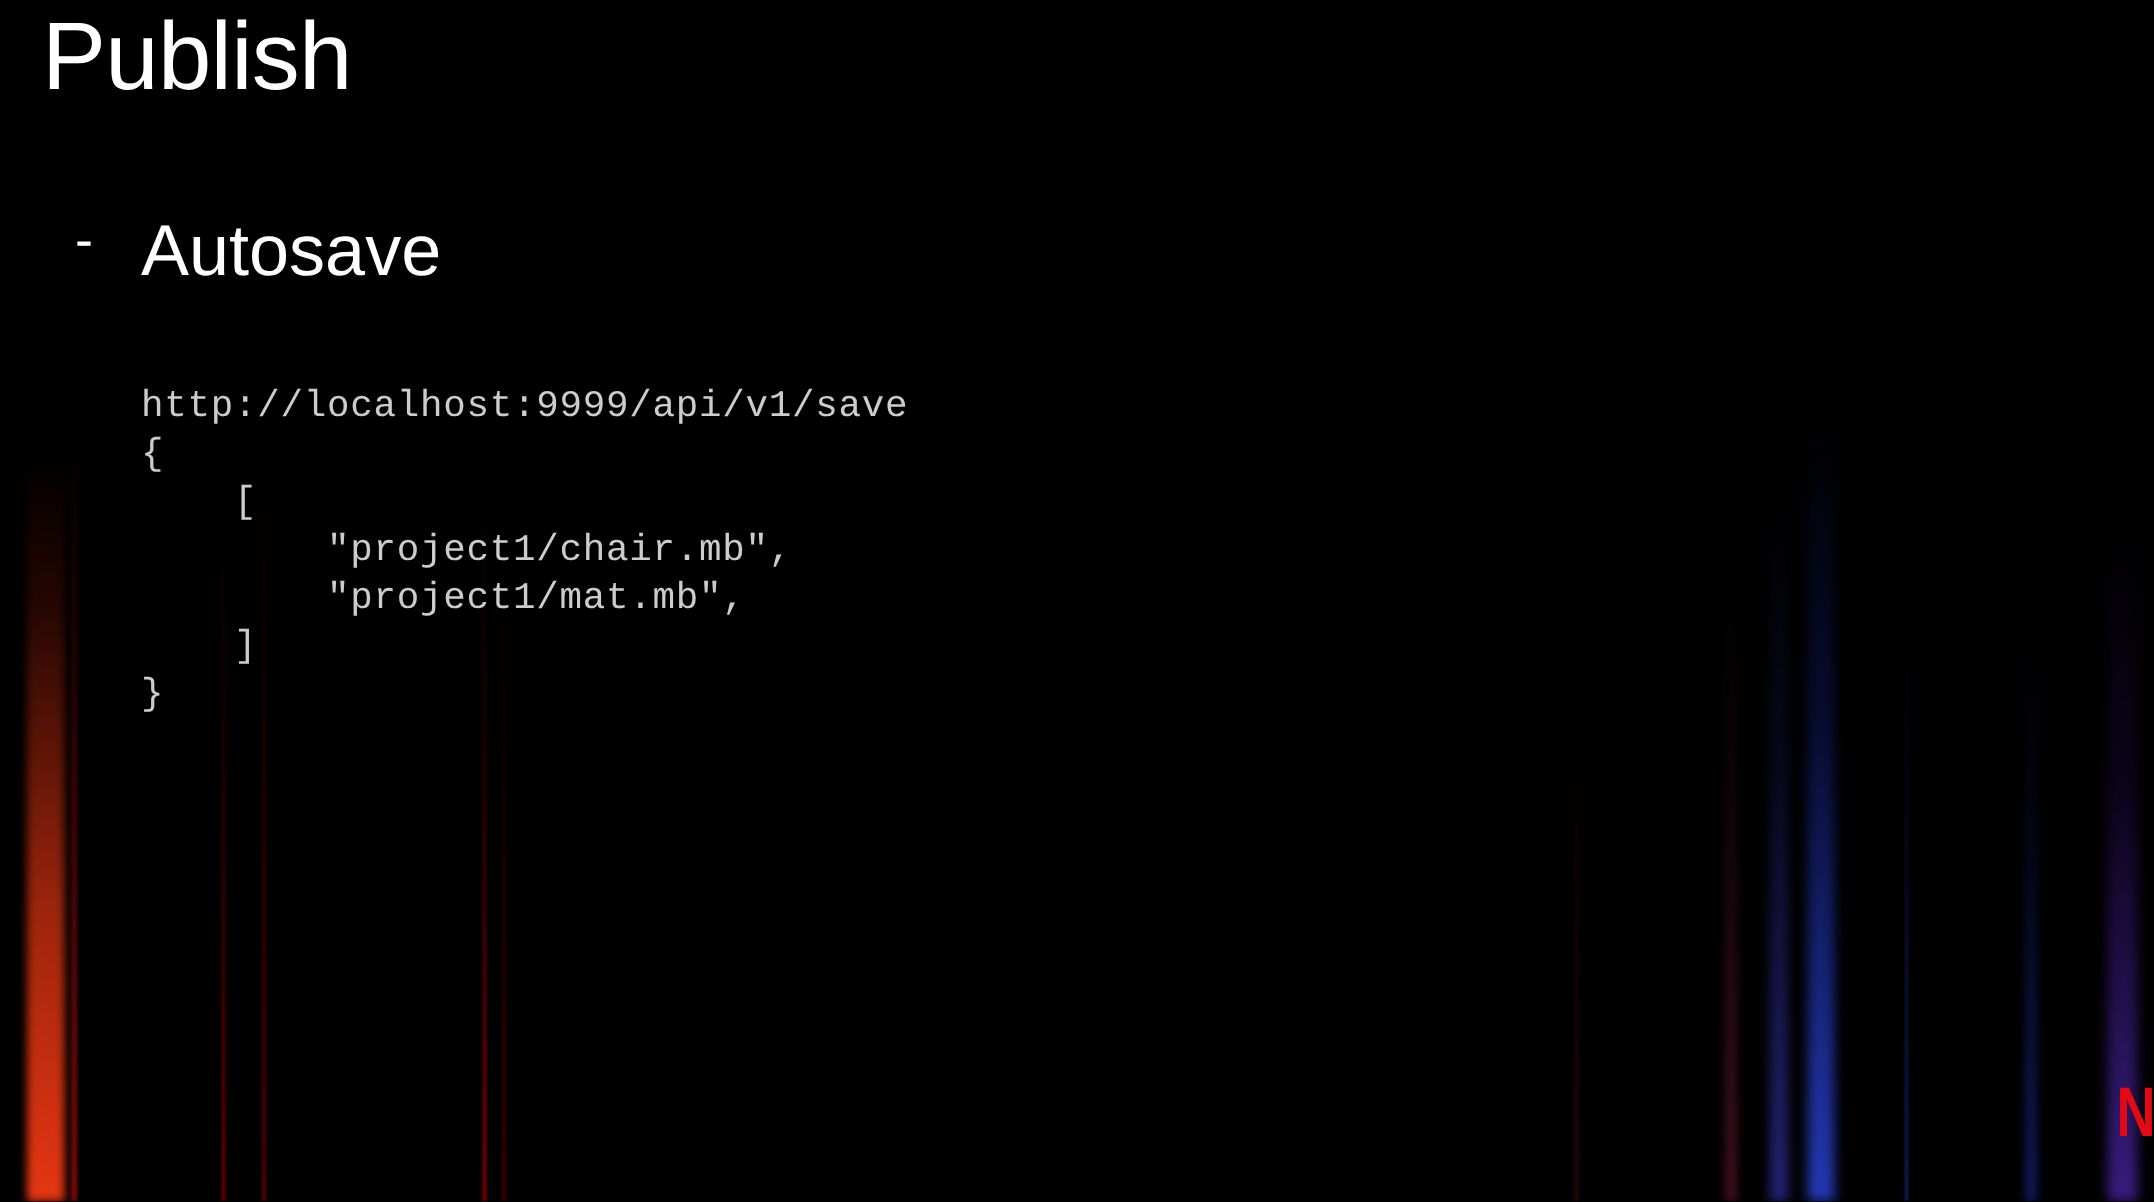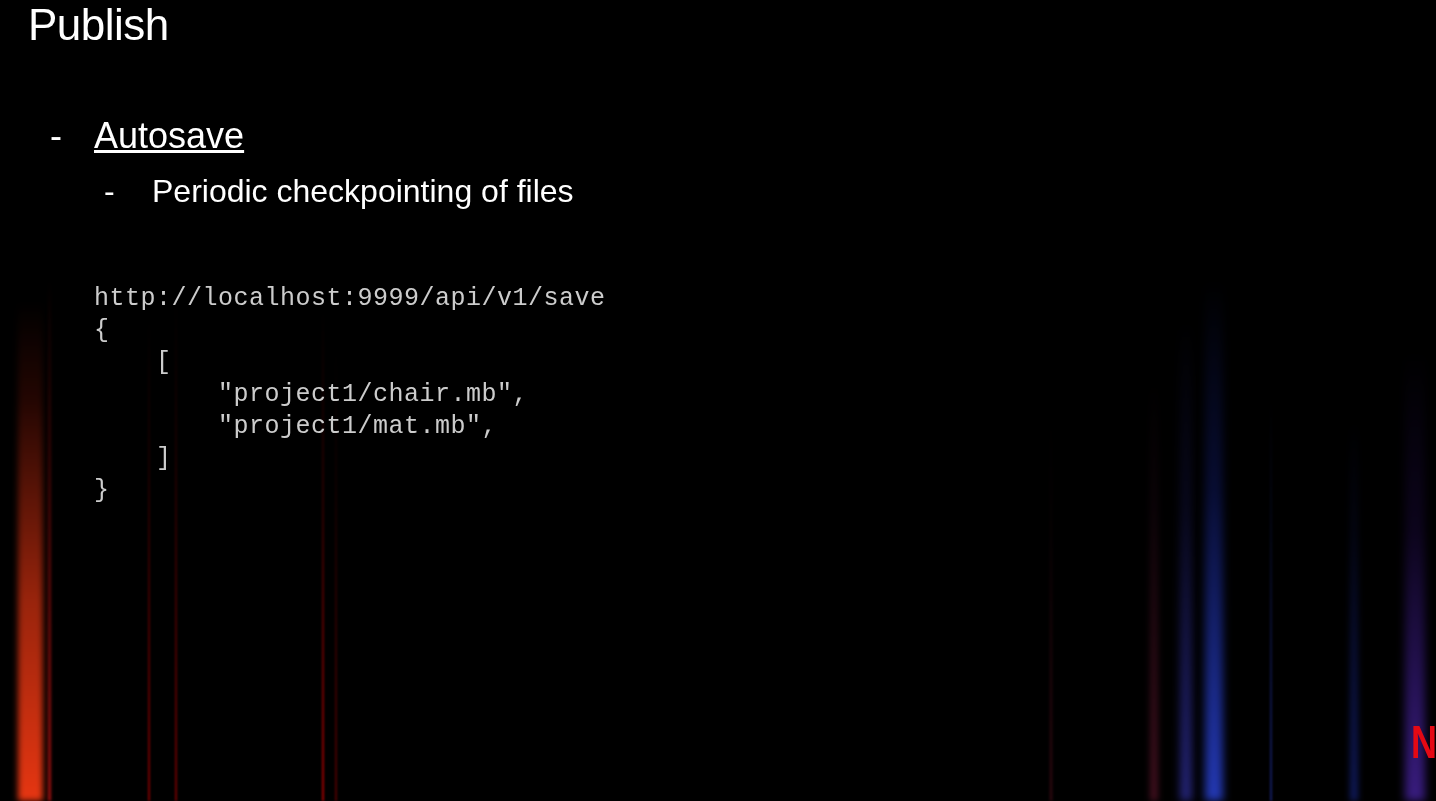--- a/index.html
+++ b/index.html
@@ -138,7 +138,7 @@
     }
     
     .slide-title {
-      font-size: 44px;
+      font-size: 64px;
       font-weight: 400;
       color: #ffffff;
       margin-top: 0;

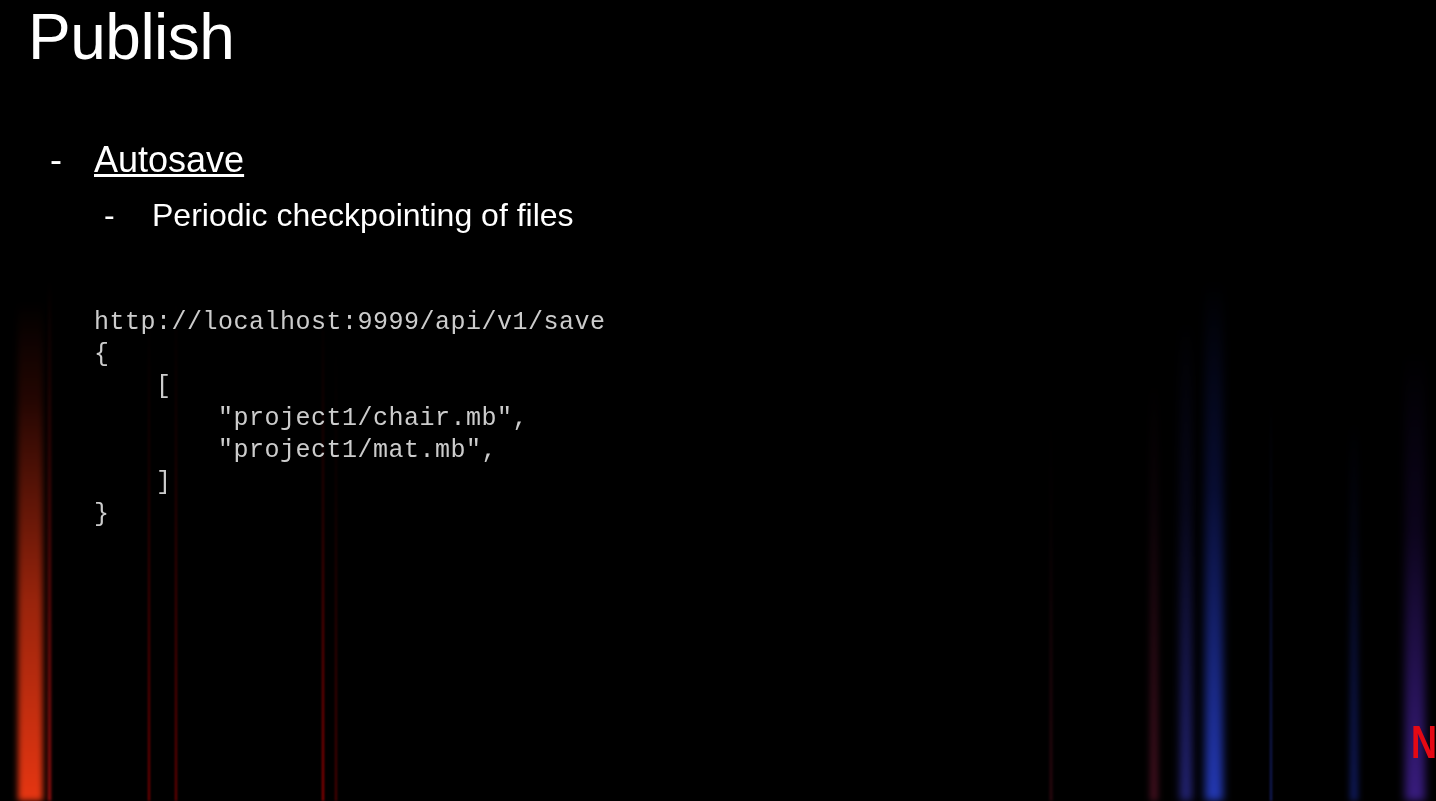--- a/index.html
+++ b/index.html
@@ -165,10 +165,9 @@
     }
     
     .bullet-item.level-1 {
-      font-size: 36px;
+      font-size: 48px;
       font-weight: 400;
       line-height: 1.35;
-      text-decoration: underline;
     }
     
     .bullet-item.level-1::before {

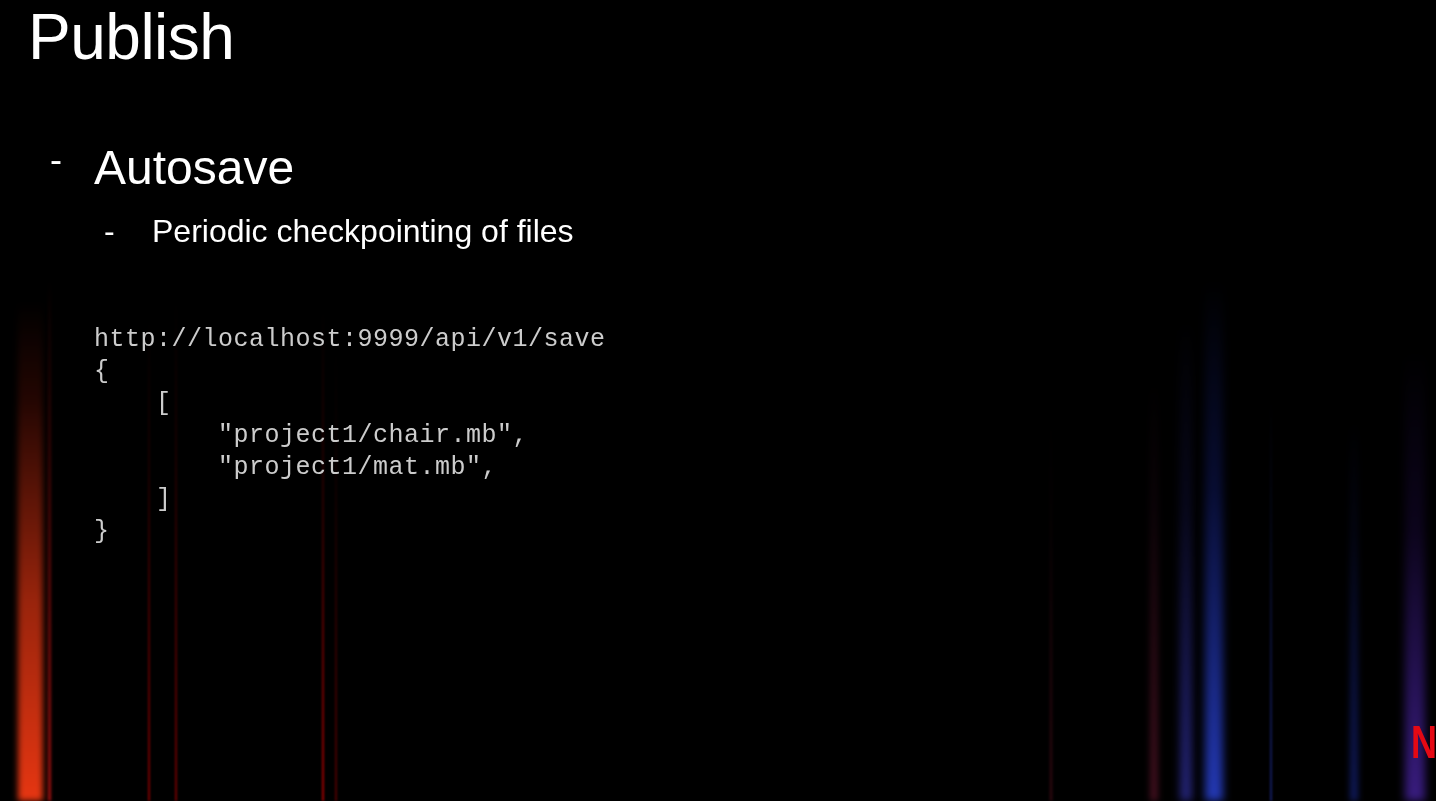--- a/index.html
+++ b/index.html
@@ -238,9 +238,6 @@
     <li class="bullet-item level-1">
       <span>Autosave</span>
     </li>
-    <li class="bullet-item level-2">
-      <span>Periodic checkpointing of files</span>
-    </li>
 
     <div class="spacer"></div>
 

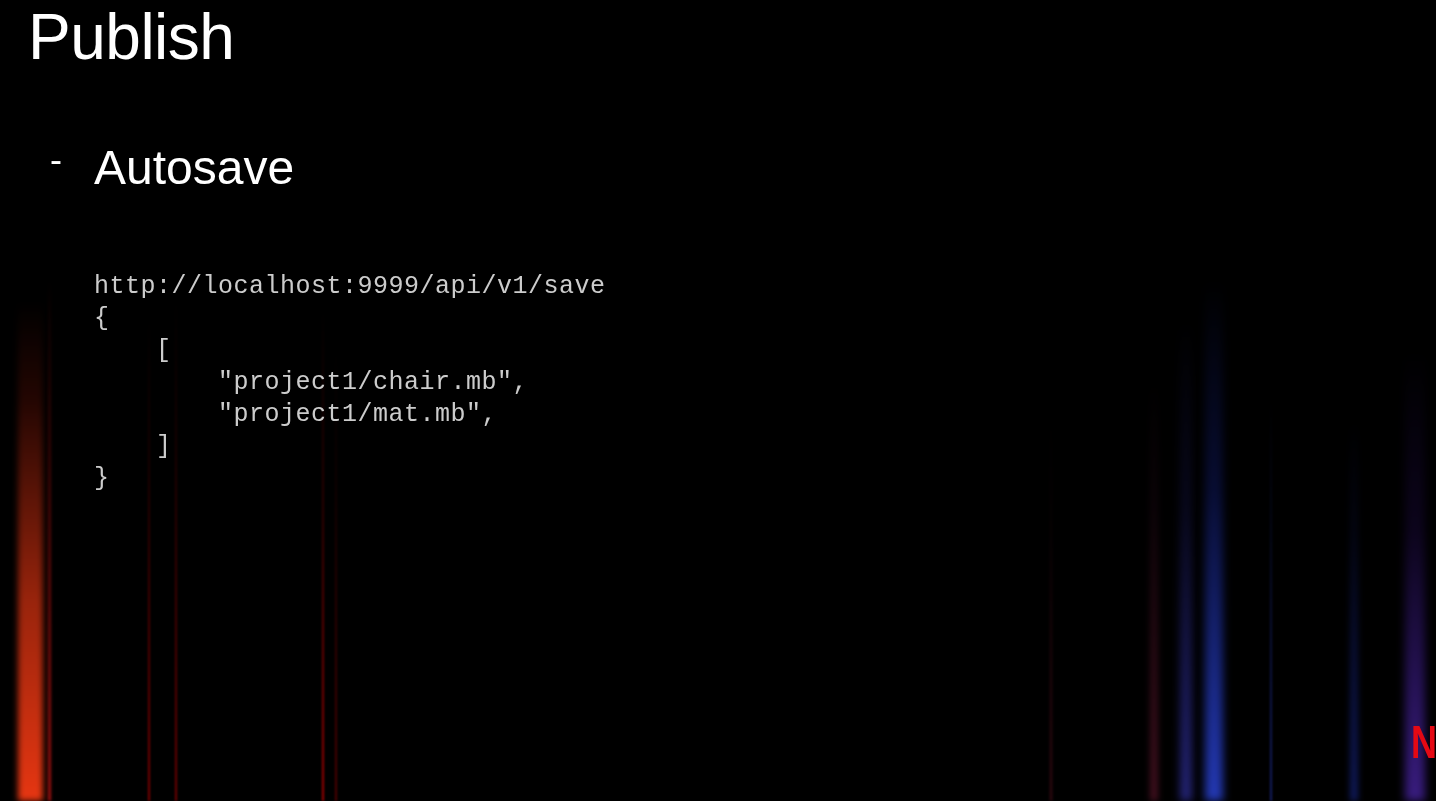--- a/index.html
+++ b/index.html
@@ -195,7 +195,7 @@
       font-size: 25px;
       color: #cccccc;
       margin-left: 66px;
-      margin-top: 20px;
+      margin-top: 4px;
       line-height: 1.28;
       white-space: pre;
       letter-spacing: 0.5px;

